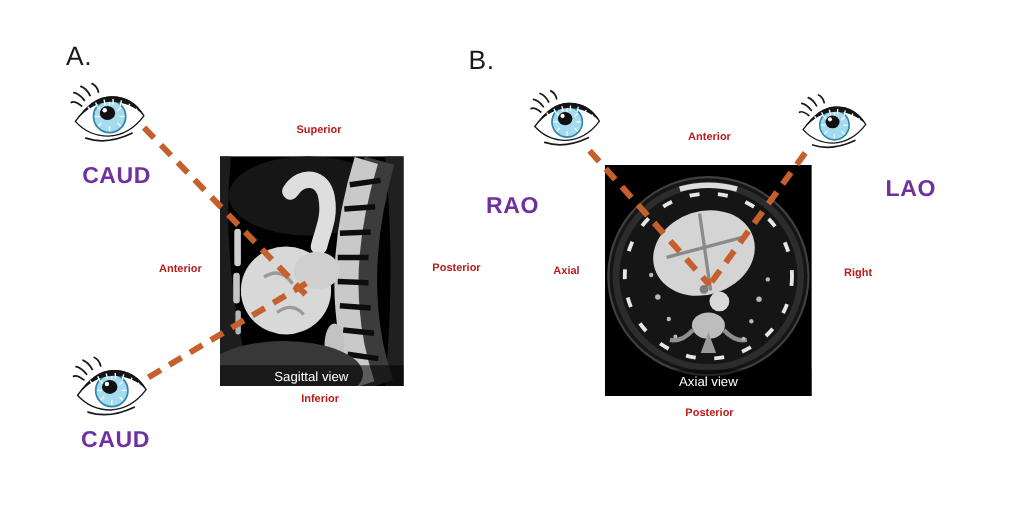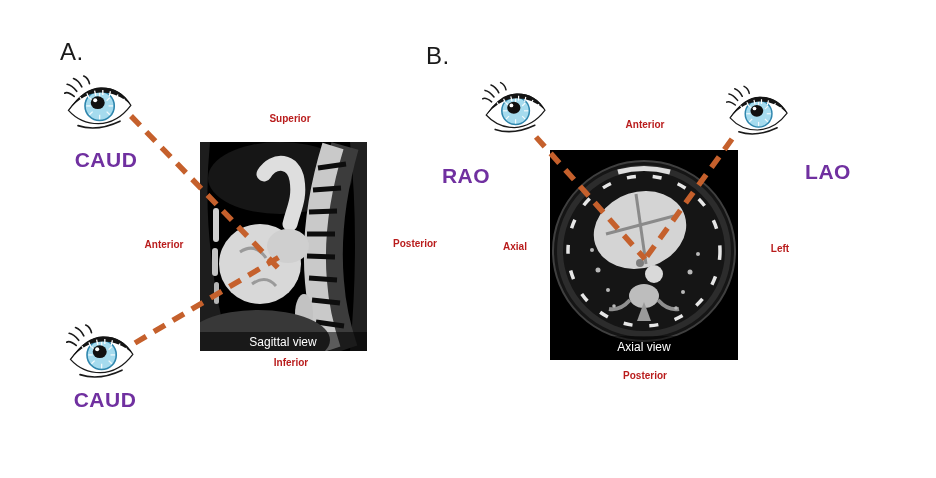--- a/index.html
+++ b/index.html
@@ -174,7 +174,7 @@
     <path d="M22,80 Q52,90 88,73" fill="none" stroke="#1a1a1a" stroke-width="2.6" stroke-linecap="round"></path>
   </svg>
 
-  <div class="proj-label" style="left:466px;top:164px">RAO</div>
+  <div class="proj-label" style="left:466px;top:176px">RAO</div>
 
   <svg class="eye" style="left:726px;top:85px" width="64" height="54" viewBox="0 0 110 92" aria-hidden="true">
     <g stroke="#1a1a1a" stroke-width="2.6" fill="none" stroke-linecap="round">

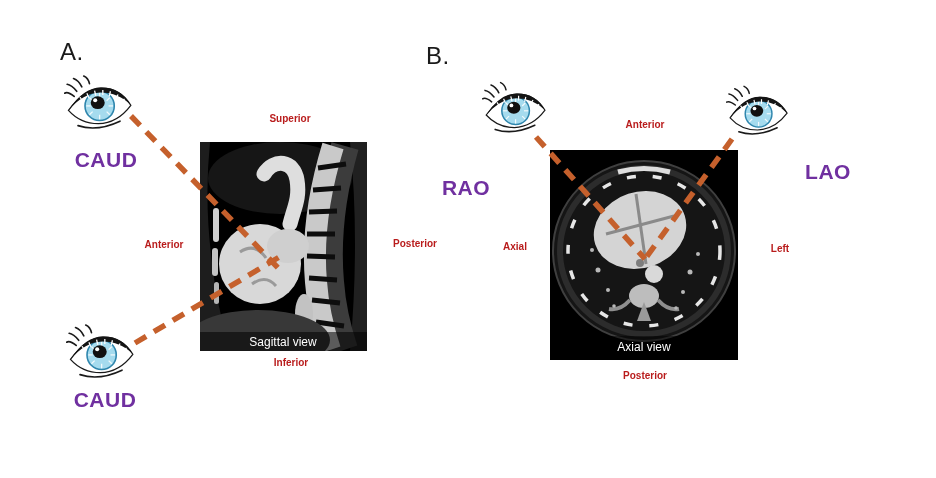--- a/index.html
+++ b/index.html
@@ -214,7 +214,7 @@
 
   <div class="dir-label" style="left:645px;top:119px">Anterior</div>
   <div class="dir-label" style="left:515px;top:241px">Axial</div>
-  <div class="dir-label" style="left:780px;top:243px">Left</div>
+  <div class="dir-label" style="left:780px;top:243px">Right</div>
   <div class="dir-label" style="left:645px;top:370px">Posterior</div>
 
   <svg class="ct" style="left:550px;top:150px" width="188" height="210" viewBox="0 0 188 210">

